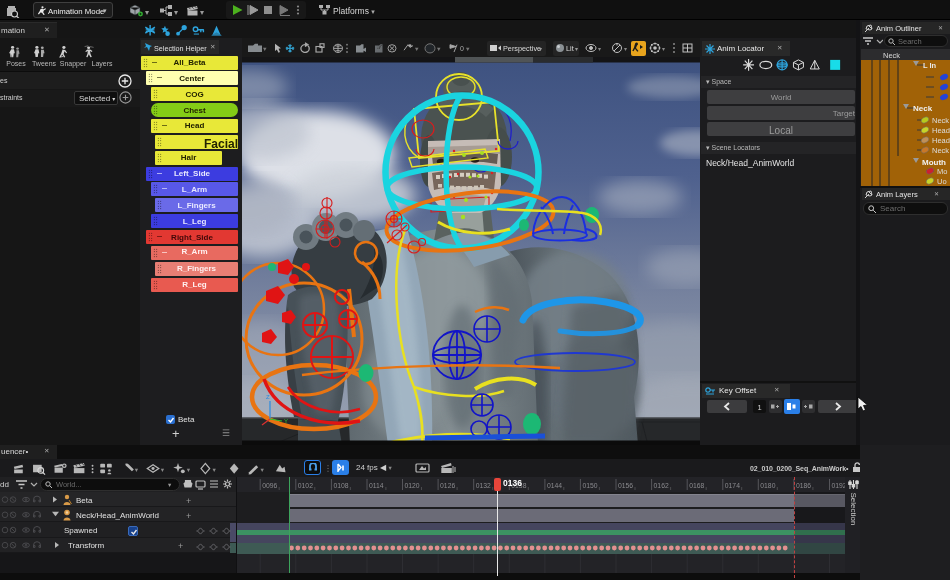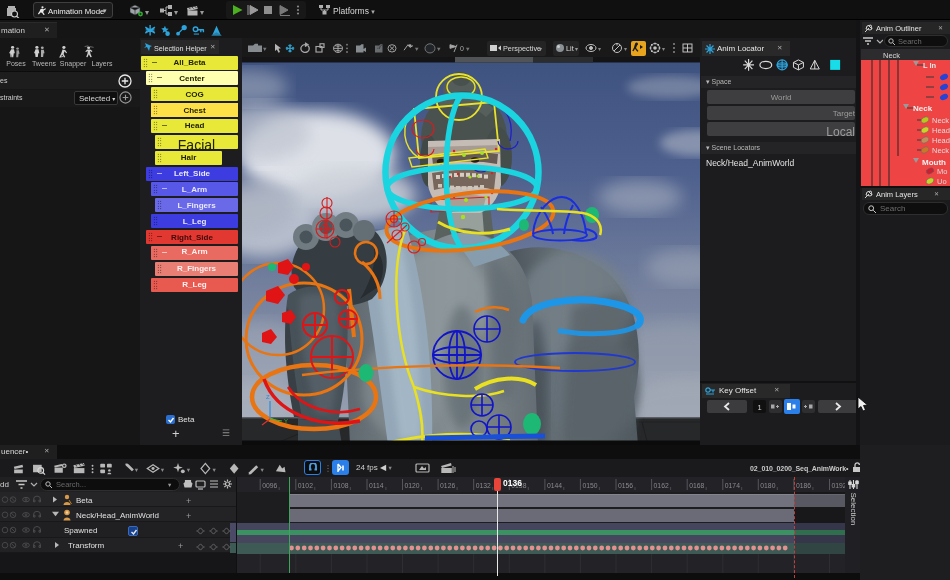--- a/index.html
+++ b/index.html
@@ -690,7 +690,7 @@
  <div class="abs" style="left:861px;top:49px;width:89px;height:11px;background:#2c2c2e"></div>
  <div class="txt abs" style="left:883px;top:51px;color:#d8d8d8;font-size:7.5px">Neck</div>
 
- <div class="abs" style="left:861px;top:60px;width:89px;height:126px;background:#ef4444;overflow:hidden">
+ <div class="abs" style="left:861px;top:60px;width:89px;height:126px;background:#a16207;overflow:hidden">
   <svg width="89" height="126" viewBox="0 0 89 126">
    <g stroke="#252527" stroke-width="1">
           <path d="M11 0v126M19 0v126M28 0v126M37 0v96"></path>

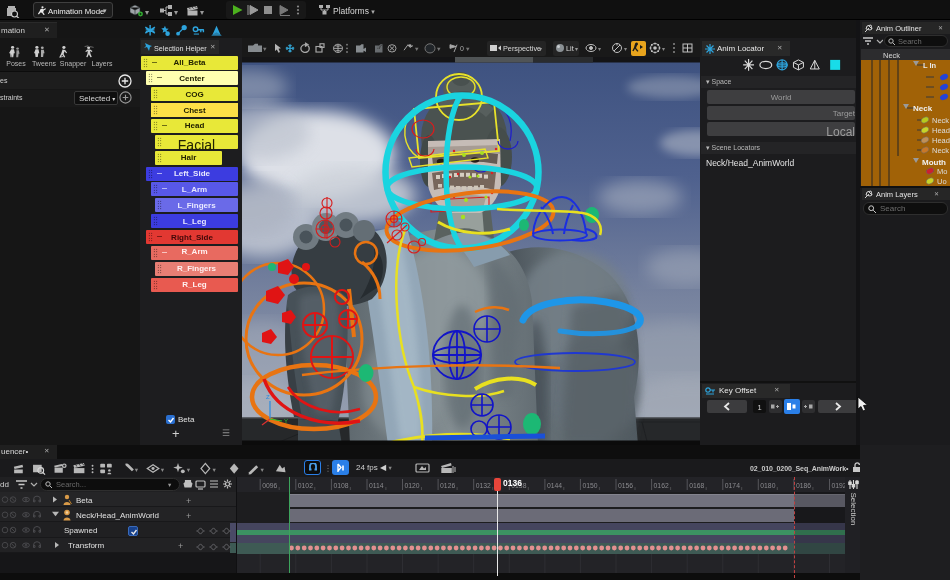--- a/index.html
+++ b/index.html
@@ -168,7 +168,7 @@
         <span style="position:absolute;left:2px;top:2px;width:5px;height:10px;background-image:radial-gradient(circle, rgba(0,0,0,.75) 35%, transparent 40%);background-size:2.5px 2.5px;"></span>
         <span style="position:absolute;left:0;top:2.5px;width:100%;text-align:center;font-size:8px;color:#222200;font-weight:bold">COG</span>
       </div>
-<div class="abs" style="left:151px;top:103.1px;width:87px;height:14px;background:#fde047;border-radius:0">
+<div class="abs" style="left:151px;top:103.1px;width:87px;height:14px;background:#84cc16;border-radius:7px">
         <span style="position:absolute;left:2px;top:2px;width:5px;height:10px;background-image:radial-gradient(circle, rgba(0,0,0,.75) 35%, transparent 40%);background-size:2.5px 2.5px;"></span>
         <span style="position:absolute;left:0;top:2.5px;width:100%;text-align:center;font-size:8px;color:#222200;font-weight:bold">Chest</span>
       </div>

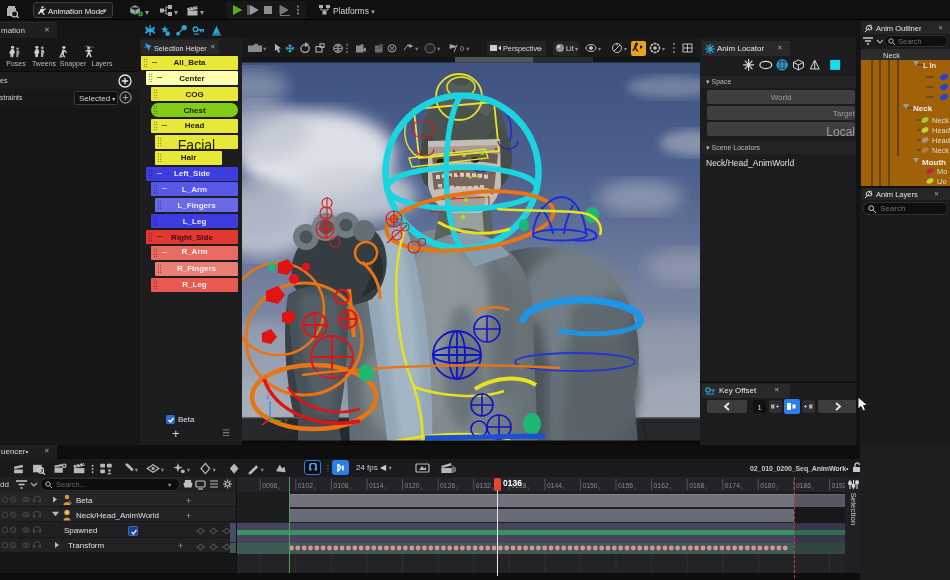--- a/index.html
+++ b/index.html
@@ -620,7 +620,7 @@
  <div class="abs" style="left:707px;top:106px;width:148px;height:14px;background:#3e3e40;border-radius:2px"></div>
  <div class="txt abs" style="left:707px;top:109px;width:148px;text-align:right;color:#9c9c9c;font-size:8px">Target</div>
  <div class="abs" style="left:707px;top:122px;width:148px;height:14px;background:#3e3e40;border-radius:2px"></div>
- <div class="txt abs" style="left:707px;top:125px;width:148px;text-align:right;color:#9c9c9c;font-size:12px">Local</div>
+ <div class="txt abs" style="left:707px;top:125px;width:148px;text-align:center;color:#9c9c9c;font-size:10px">Local</div>
 
  <div class="abs" style="left:701px;top:142px;width:158px;height:12px;background:#242426"></div>
  <div class="txt abs" style="left:706px;top:144px;color:#b8b8b8;font-size:7px">▾ Scene Locators</div>

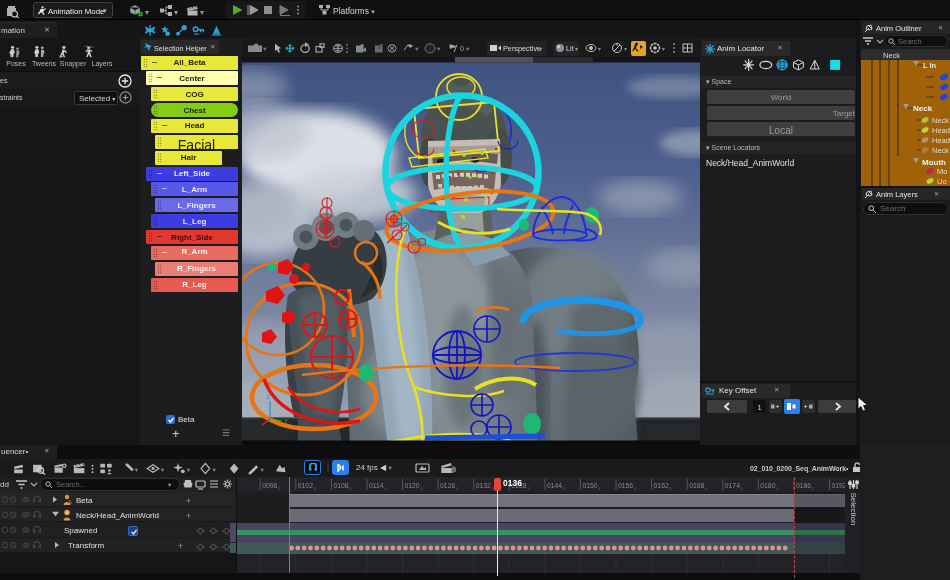--- a/index.html
+++ b/index.html
@@ -179,7 +179,7 @@
       </div>
 <div class="abs" style="left:155px;top:134.8px;width:83px;height:14px;background:#e8e838;border-radius:1px">
         <span style="position:absolute;left:2px;top:2px;width:5px;height:10px;background-image:radial-gradient(circle, rgba(0,0,0,.75) 35%, transparent 40%);background-size:2.5px 2.5px;"></span>
-        <span style="position:absolute;left:0;top:2.5px;width:100%;text-align:center;font-size:14px;color:#222200;font-weight:normal">Facial</span>
+        <span style="position:absolute;left:0;top:2.5px;width:100%;text-align:right;font-size:12px;color:#222200;font-weight:bold">Facial</span>
       </div>
 <div class="abs" style="left:155px;top:150.7px;width:67px;height:14px;background:#e8e838;border-radius:1px">
         <span style="position:absolute;left:2px;top:2px;width:5px;height:10px;background-image:radial-gradient(circle, rgba(0,0,0,.75) 35%, transparent 40%);background-size:2.5px 2.5px;"></span>

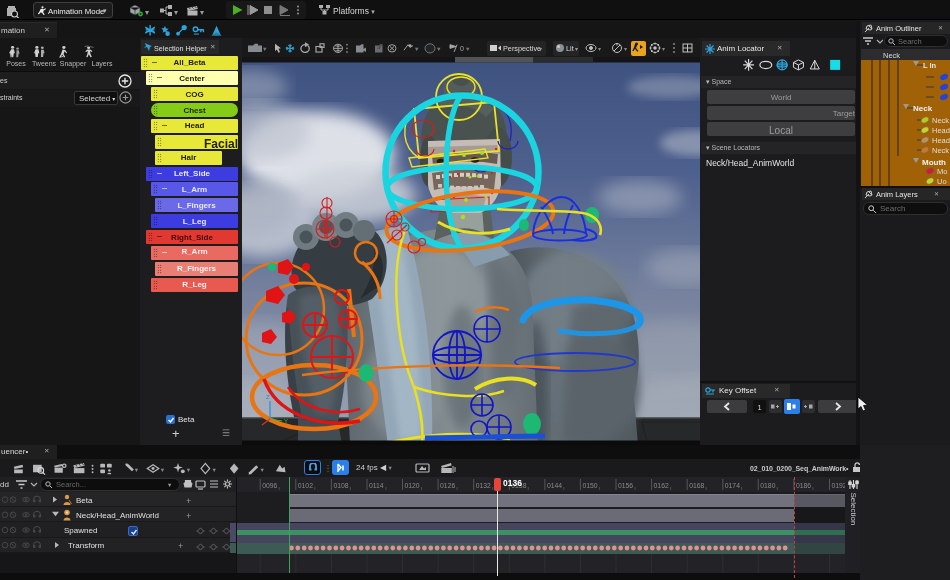--- a/index.html
+++ b/index.html
@@ -846,7 +846,7 @@
       <circle cx="3" cy="3" r="2.2" stroke="#bbb" fill="none"></circle>
       <path d="M4.8 4.8L7 7" stroke="#bbb"></path>
     </svg>
-<div class="txt abs" style="left:56px;top:480px;color:#686868;font-size:7.5px">Search...</div>
+<div class="txt abs" style="left:56px;top:480px;color:#686868;font-size:7.5px">World...</div>
 <div class="txt abs" style="left:168px;top:481px;color:#999;font-size:6.5px">▾</div>
 <svg class="abs" style="left:183px;top:479px" width="50 " height="11" viewBox="0 0 50 11">
       <g fill="none" stroke="#c0c0c0" stroke-width="1.2">

